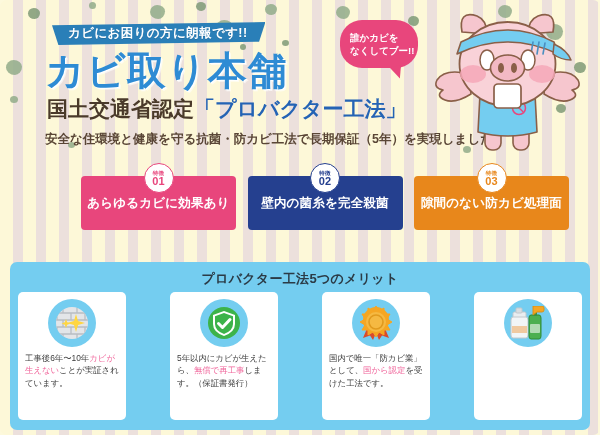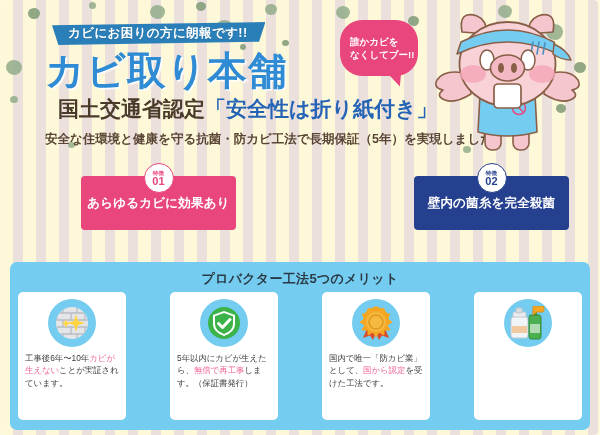--- a/index.html
+++ b/index.html
@@ -57,7 +57,7 @@
 
   
   .bubble{
-    position:absolute;left:340px;top:20px;width:78px;height:56px;
+    position:absolute;left:340px;top:20px;width:78px;height:48px;
     background:#e8467c;border-radius:22px;
     color:#fff;font-size:9.5px;line-height:13px;font-weight:bold;
     display:flex;flex-direction:column;justify-content:center;

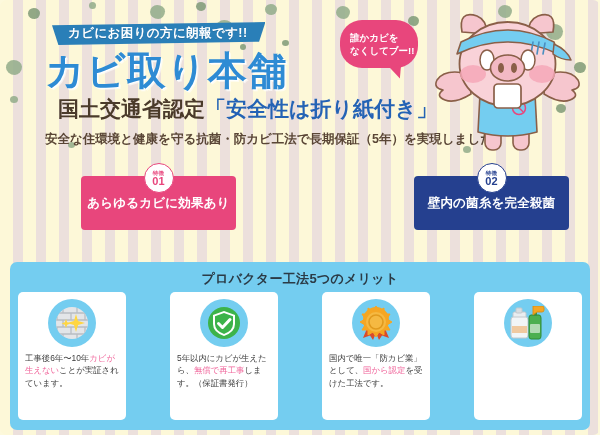--- a/index.html
+++ b/index.html
@@ -47,7 +47,7 @@
     font-size:21px;line-height:26px;font-weight:bold;
     white-space:nowrap;
   }
-  .sub-title .dark{color:#4a3a2a;margin-left:11px;}
+  .sub-title .dark{color:#4a3a2a;}
   .sub-title .blue{color:#2463b5;}
   .lead{
     position:absolute;left:45px;top:130px;

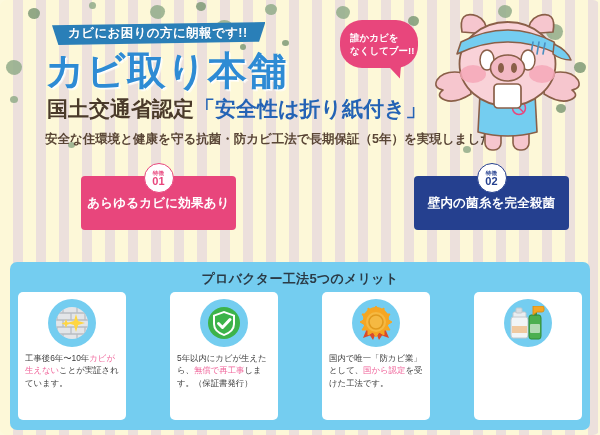--- a/index.html
+++ b/index.html
@@ -167,7 +167,7 @@
   <div class="main-title">カビ取り本舗</div>
 
   <div class="sub-title">
-    <span class="dark">国土交通省認定</span><span class="blue">「安全性は折り紙付き」</span>
+    <span class="dark">国土交通省認定</span><span class="blue">「プロバクター工法」</span>
   </div>
 
   <div class="lead">安全な住環境と健康を守る抗菌・防カビ工法で長期保証（5年）を実現しました！</div>

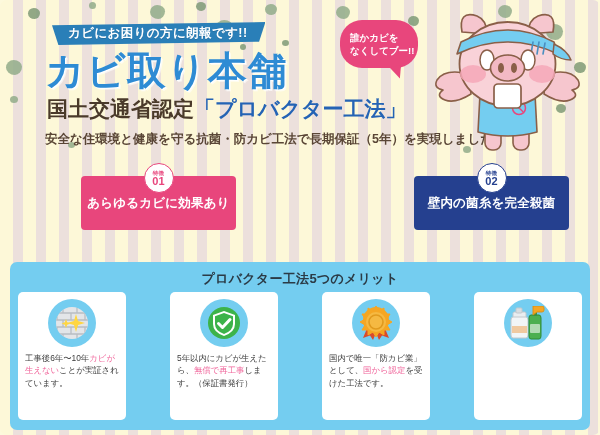--- a/index.html
+++ b/index.html
@@ -234,6 +234,13 @@
       <span>壁内の菌糸を完全殺菌</span>
     </div>
 
+    <div class="feat orange">
+      <div class="badge orange">
+        <span class="bl">特徴</span>
+        <span class="bn">03</span>
+      </div>
+      <span>隙間のない防カビ処理面</span>
+    </div>
   </div>
 
   <div class="merits">

